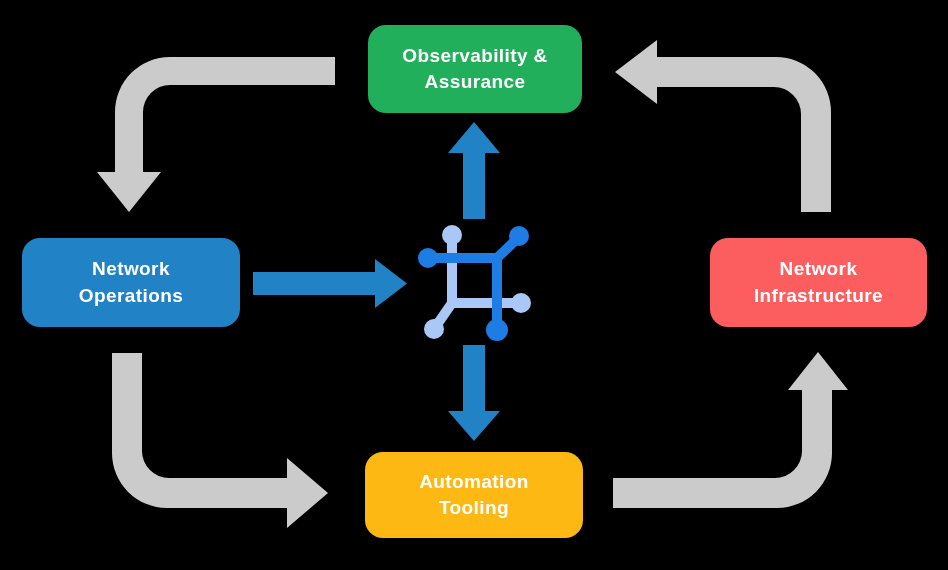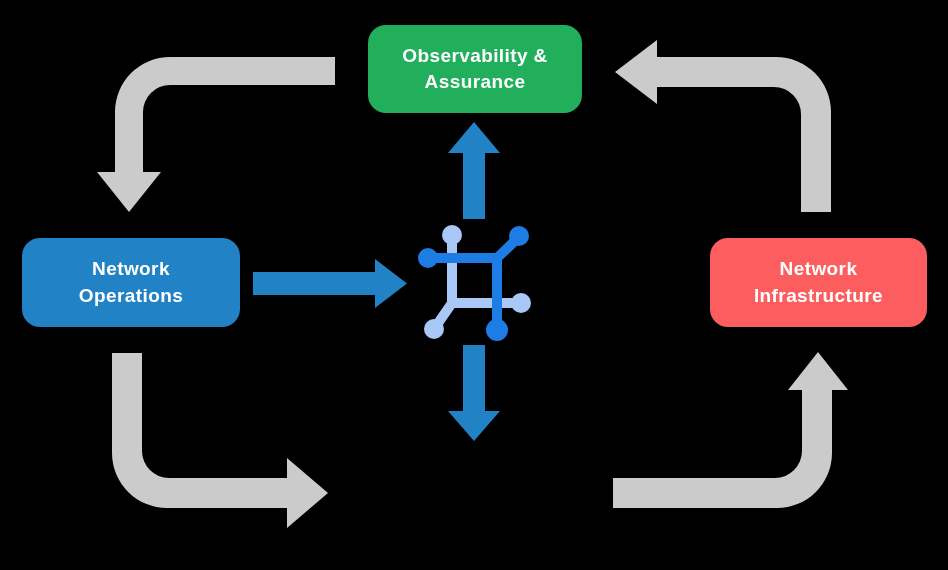--- a/index.html
+++ b/index.html
@@ -91,6 +91,10 @@
 Infrastructure</span>
   </div>
 
+  <div class="node node-automation" style="background-color: rgb(253, 184, 19);">
+    <span class="label">Automation
+Tooling</span>
+  </div>
 
 </div>
 

